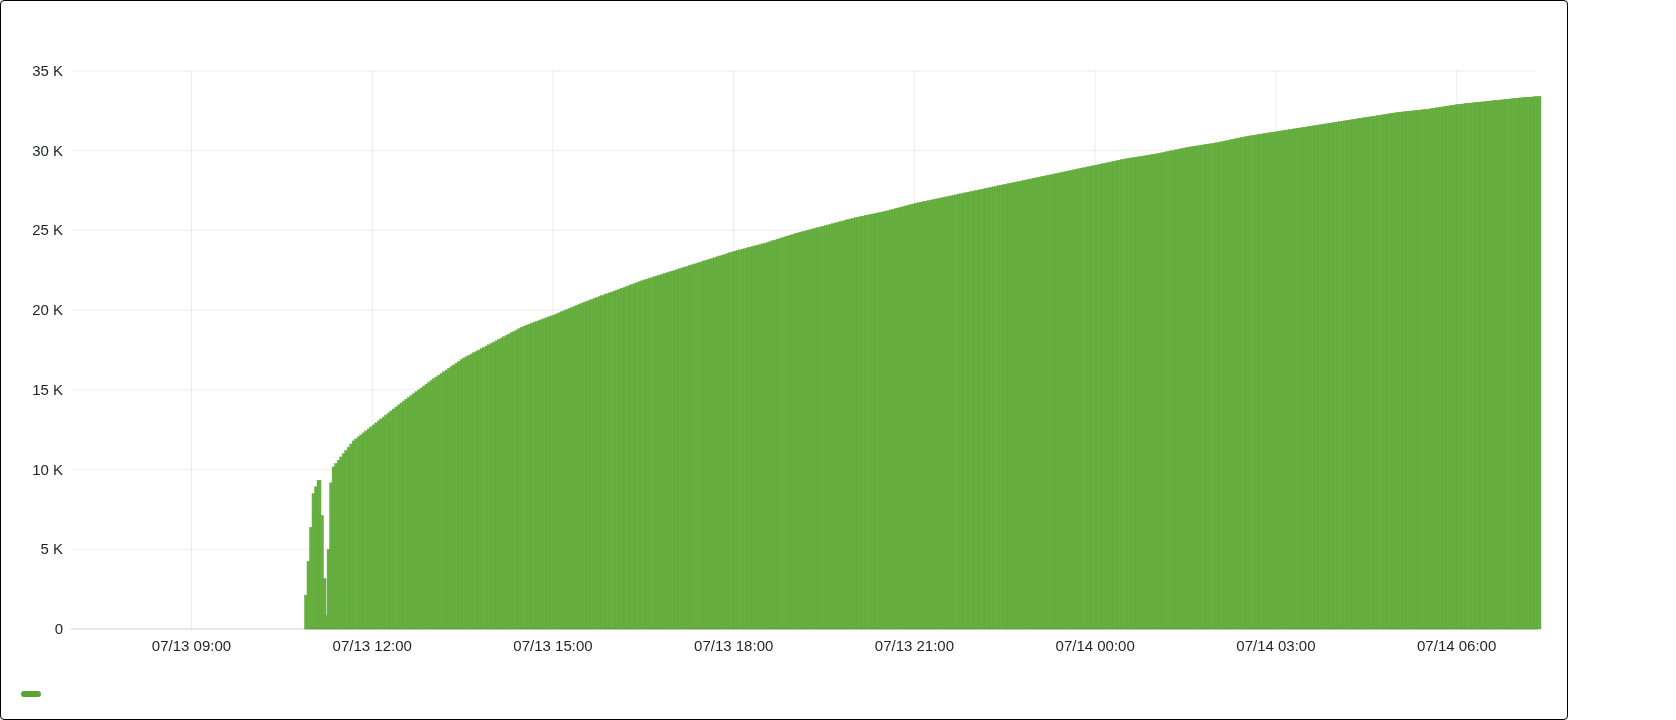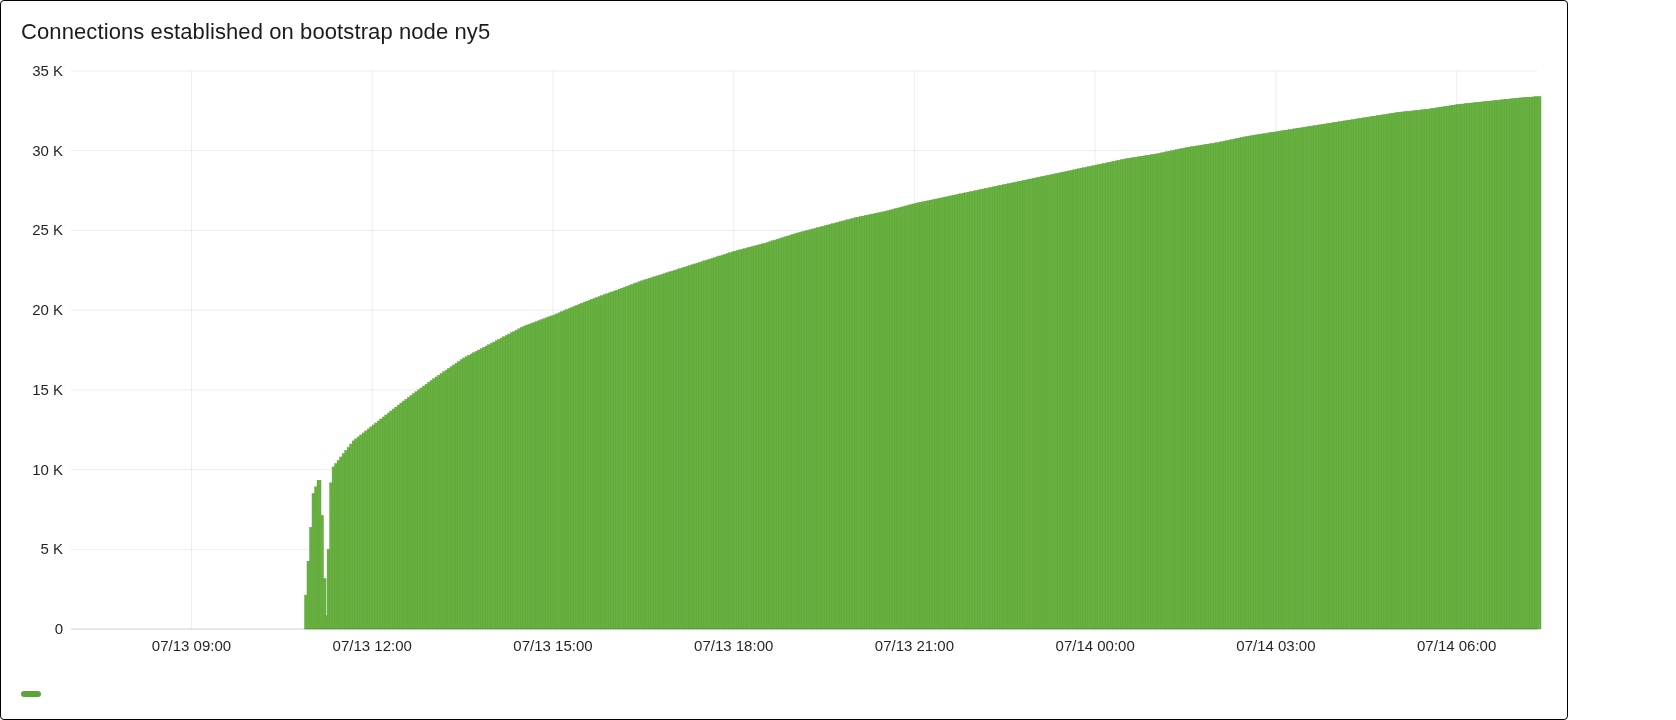--- a/index.html
+++ b/index.html
@@ -58,7 +58,6 @@
 <body>
 
 <div class="panel">
-  <div class="title">Connections established on bootstrap node ny5</div>
 
   <div class="chart-area">
     <svg id="chart-svg" width="100%" height="100%" preserveAspectRatio="none" viewBox="0 0 1526 602">

